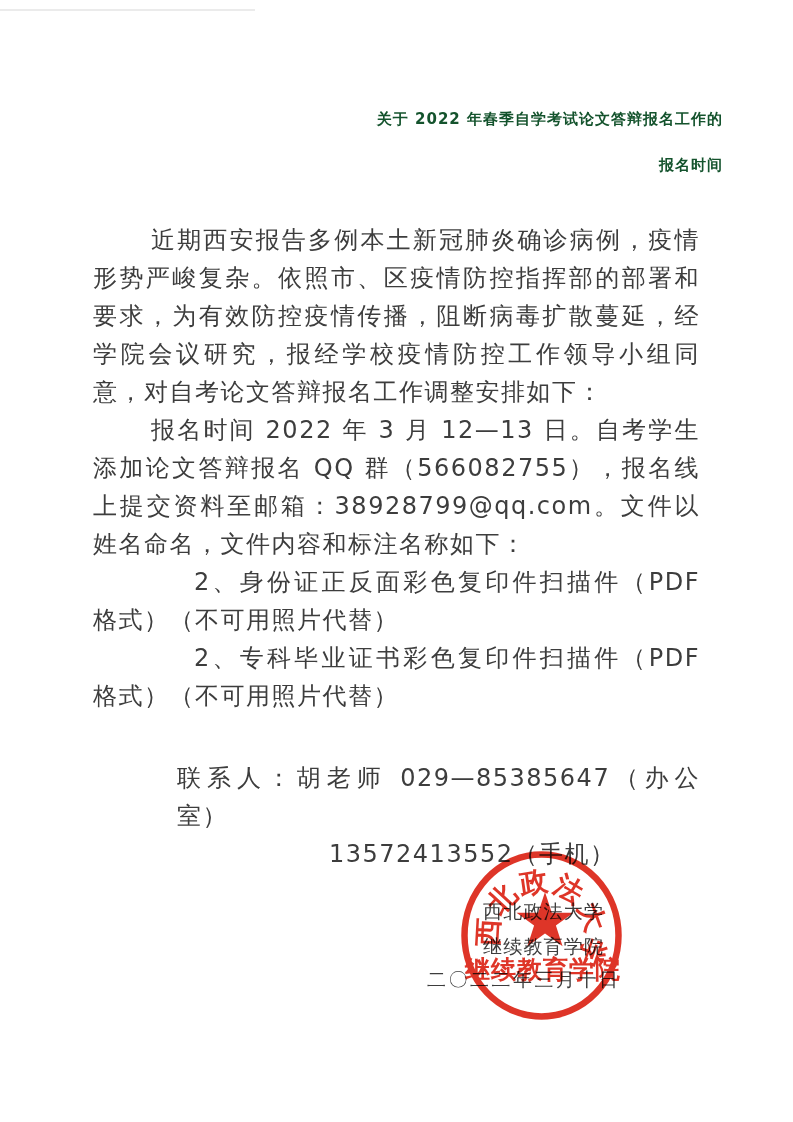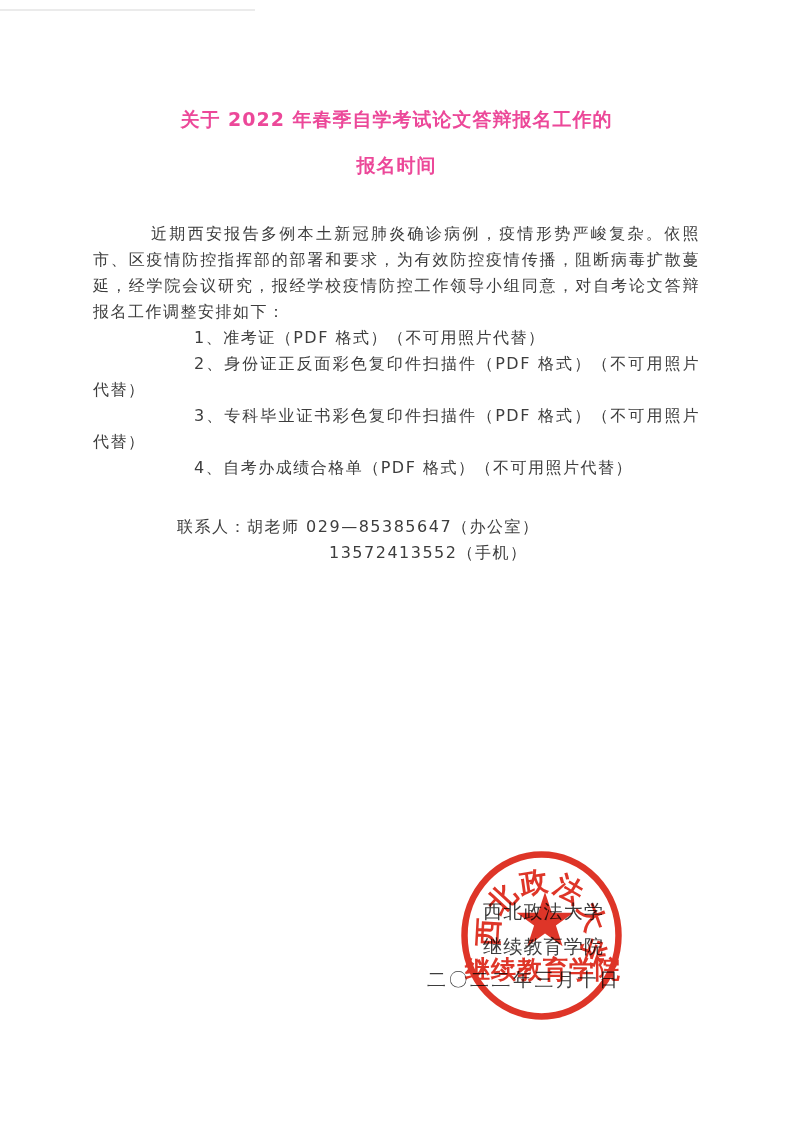--- a/index.html
+++ b/index.html
@@ -17,11 +17,11 @@
   }
   .doc-title {
     margin:96px 70px 0;
-    text-align:center;
-    font-size:19px;
+    text-align:right;
+    font-size:15px;
     line-height:46px;
     font-weight:bold;
-    color:#ec4899;
+    color:#14532d;
     letter-spacing:1px;
   }
   .body-text {

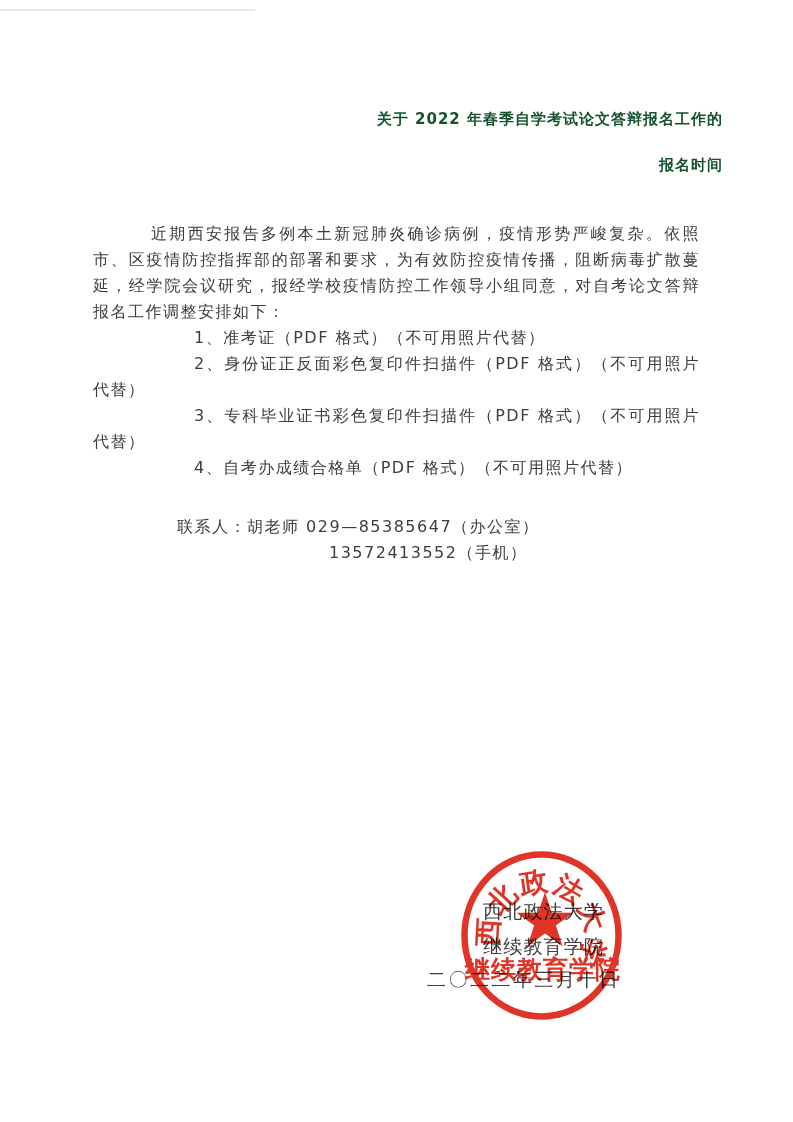--- a/index.html
+++ b/index.html
@@ -27,8 +27,8 @@
   .body-text {
     margin:33px 93px 0;
     width:607px;
-    font-size:16px;
-    line-height:26px;
+    font-size:24px;
+    line-height:38px;
     letter-spacing:1.5px;
     text-align:justify;
   }

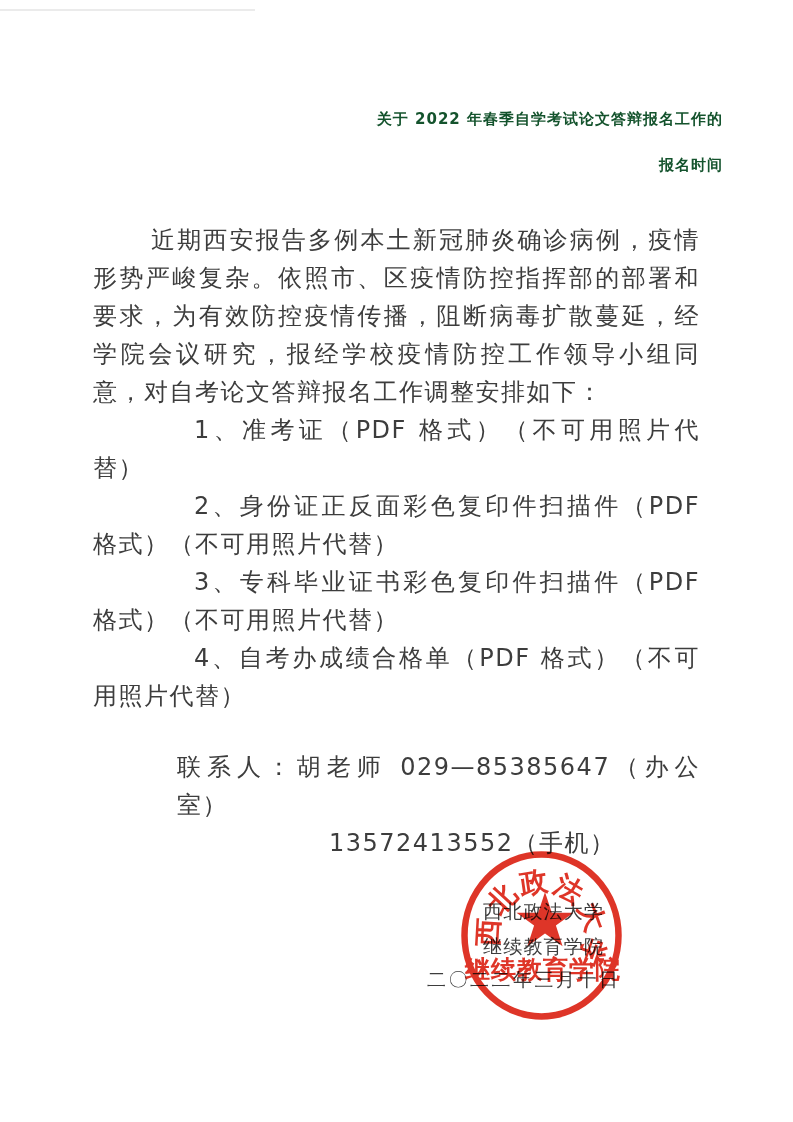--- a/index.html
+++ b/index.html
@@ -68,6 +68,7 @@
 
   <div class="body-text">
     <div class="para">近期西安报告多例本土新冠肺炎确诊病例，疫情形势严峻复杂。依照市、区疫情防控指挥部的部署和要求，为有效防控疫情传播，阻断病毒扩散蔓延，经学院会议研究，报经学校疫情防控工作领导小组同意，对自考论文答辩报名工作调整安排如下：</div>
+    <div class="para">报名时间 2022 年 3 月 12—13 日。自考学生添加论文答辩报名 QQ 群（566082755），报名线上提交资料至邮箱：38928799@qq.com。文件以姓名命名，文件内容和标注名称如下：</div>
     <div class="list-item">1、准考证（PDF 格式）（不可用照片代替）</div>
     <div class="list-item">2、身份证正反面彩色复印件扫描件（PDF 格式）（不可用照片代替）</div>
     <div class="list-item">3、专科毕业证书彩色复印件扫描件（PDF 格式）（不可用照片代替）</div>

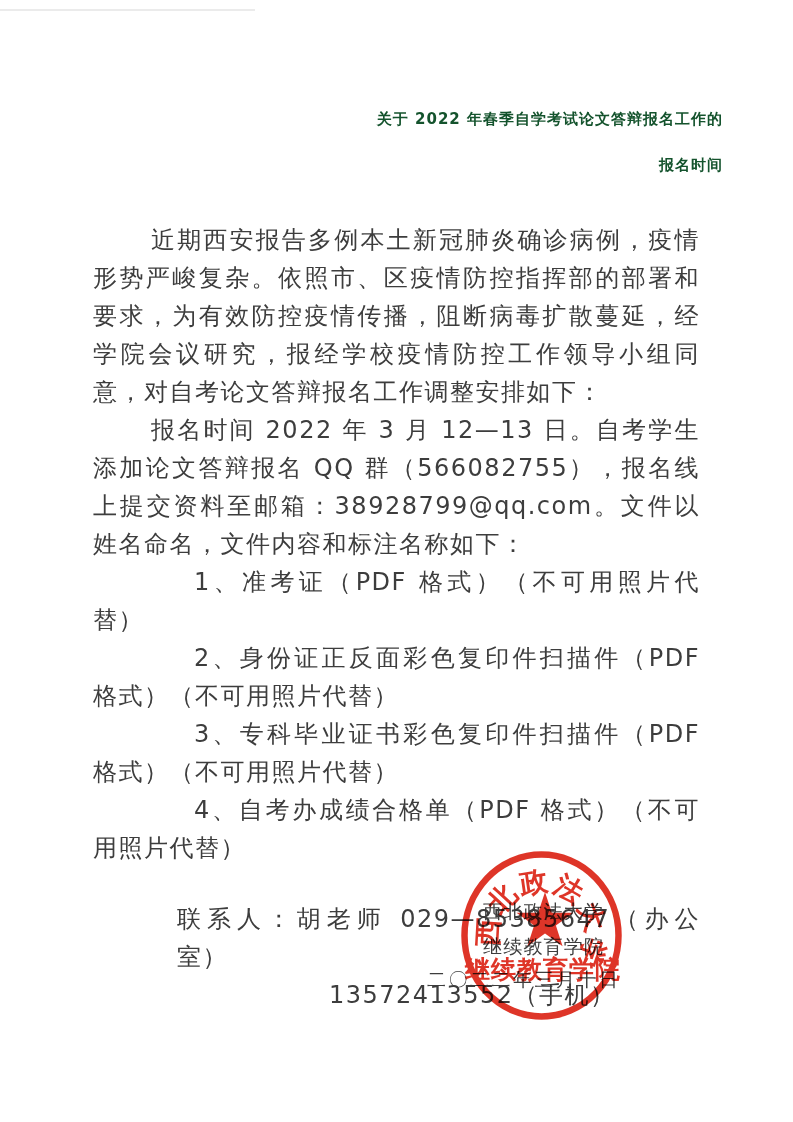--- a/index.html
+++ b/index.html
@@ -69,7 +69,6 @@
   <div class="body-text">
     <div class="para">近期西安报告多例本土新冠肺炎确诊病例，疫情形势严峻复杂。依照市、区疫情防控指挥部的部署和要求，为有效防控疫情传播，阻断病毒扩散蔓延，经学院会议研究，报经学校疫情防控工作领导小组同意，对自考论文答辩报名工作调整安排如下：</div>
     <div class="para">报名时间 2022 年 3 月 12—13 日。自考学生添加论文答辩报名 QQ 群（566082755），报名线上提交资料至邮箱：38928799@qq.com。文件以姓名命名，文件内容和标注名称如下：</div>
-    <div class="list-item">1、准考证（PDF 格式）（不可用照片代替）</div>
     <div class="list-item">2、身份证正反面彩色复印件扫描件（PDF 格式）（不可用照片代替）</div>
     <div class="list-item">3、专科毕业证书彩色复印件扫描件（PDF 格式）（不可用照片代替）</div>
     <div class="list-item">4、自考办成绩合格单（PDF 格式）（不可用照片代替）</div>

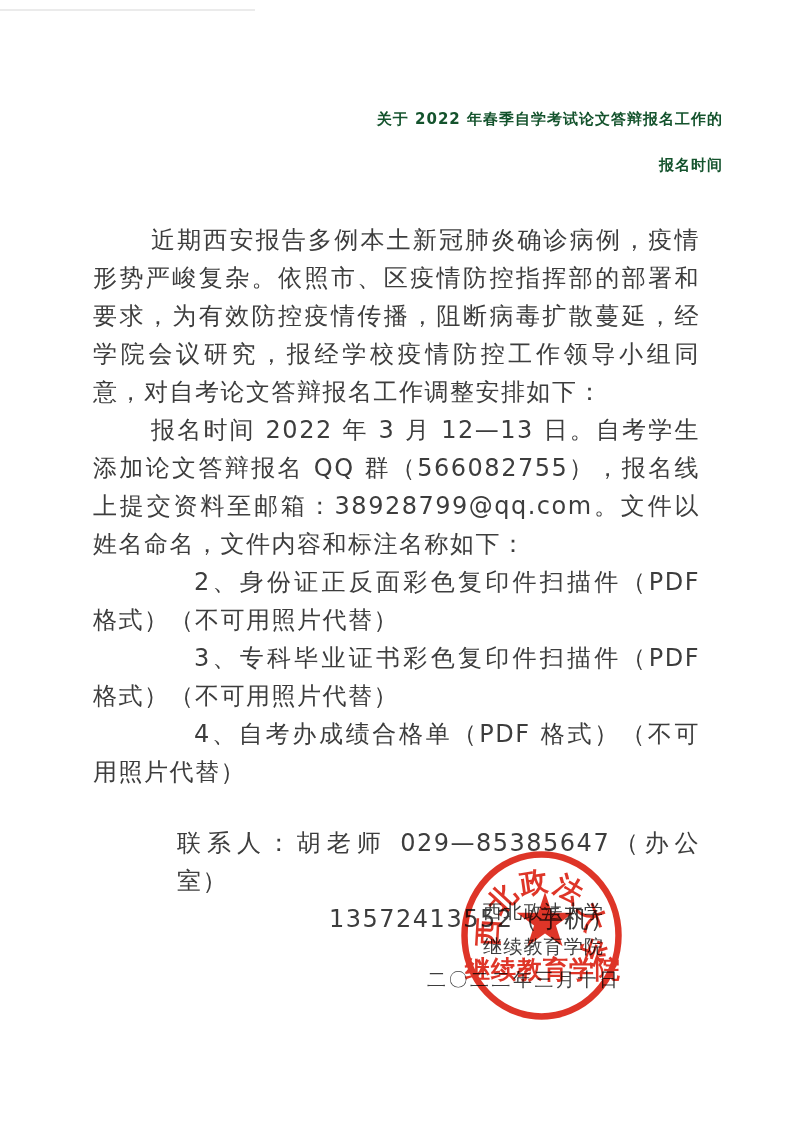--- a/index.html
+++ b/index.html
@@ -70,7 +70,7 @@
     <div class="para">近期西安报告多例本土新冠肺炎确诊病例，疫情形势严峻复杂。依照市、区疫情防控指挥部的部署和要求，为有效防控疫情传播，阻断病毒扩散蔓延，经学院会议研究，报经学校疫情防控工作领导小组同意，对自考论文答辩报名工作调整安排如下：</div>
     <div class="para">报名时间 2022 年 3 月 12—13 日。自考学生添加论文答辩报名 QQ 群（566082755），报名线上提交资料至邮箱：38928799@qq.com。文件以姓名命名，文件内容和标注名称如下：</div>
     <div class="list-item">2、身份证正反面彩色复印件扫描件（PDF 格式）（不可用照片代替）</div>
-    <div class="list-item">3、专科毕业证书彩色复印件扫描件（PDF 格式）（不可用照片代替）</div>
+    <div class="list-item">2、专科毕业证书彩色复印件扫描件（PDF 格式）（不可用照片代替）</div>
     <div class="list-item">4、自考办成绩合格单（PDF 格式）（不可用照片代替）</div>
     <div class="contact-block">
       <div class="contact-line1">联系人：胡老师 029—85385647（办公室）</div>

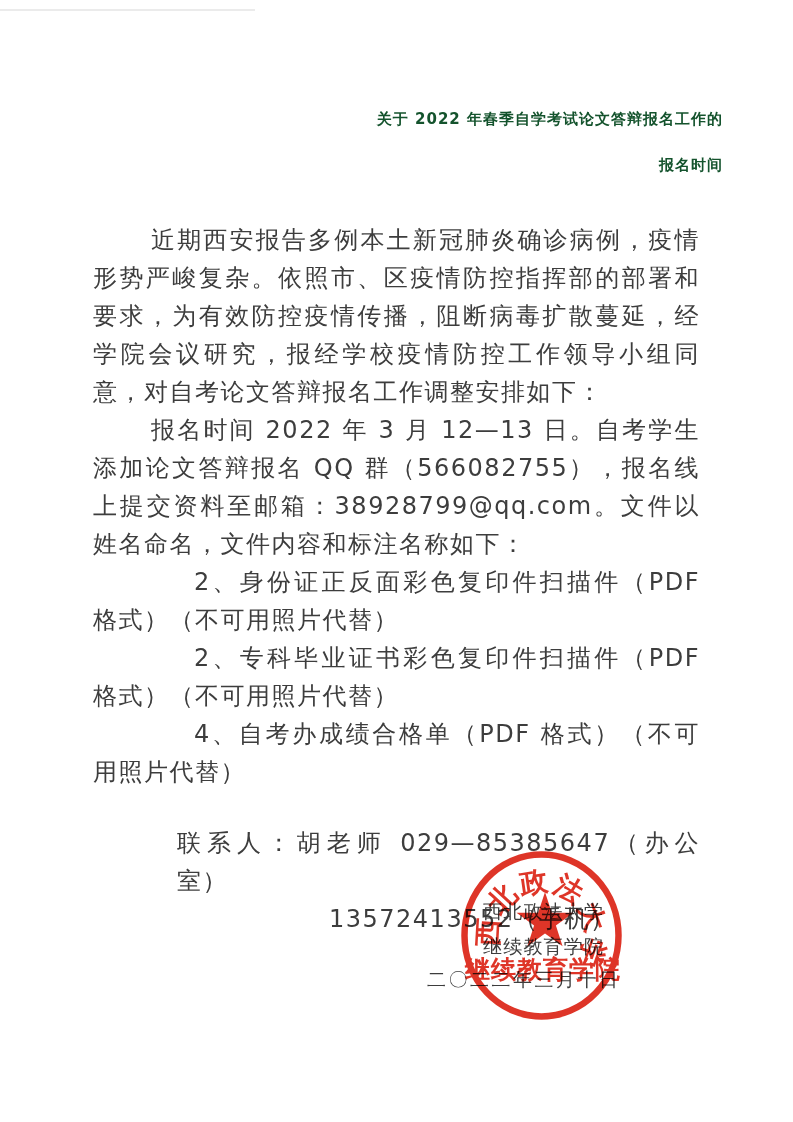--- a/index.html
+++ b/index.html
@@ -71,7 +71,6 @@
     <div class="para">报名时间 2022 年 3 月 12—13 日。自考学生添加论文答辩报名 QQ 群（566082755），报名线上提交资料至邮箱：38928799@qq.com。文件以姓名命名，文件内容和标注名称如下：</div>
     <div class="list-item">2、身份证正反面彩色复印件扫描件（PDF 格式）（不可用照片代替）</div>
     <div class="list-item">2、专科毕业证书彩色复印件扫描件（PDF 格式）（不可用照片代替）</div>
-    <div class="list-item">4、自考办成绩合格单（PDF 格式）（不可用照片代替）</div>
     <div class="contact-block">
       <div class="contact-line1">联系人：胡老师 029—85385647（办公室）</div>
       <div class="contact-line2">13572413552（手机）</div>

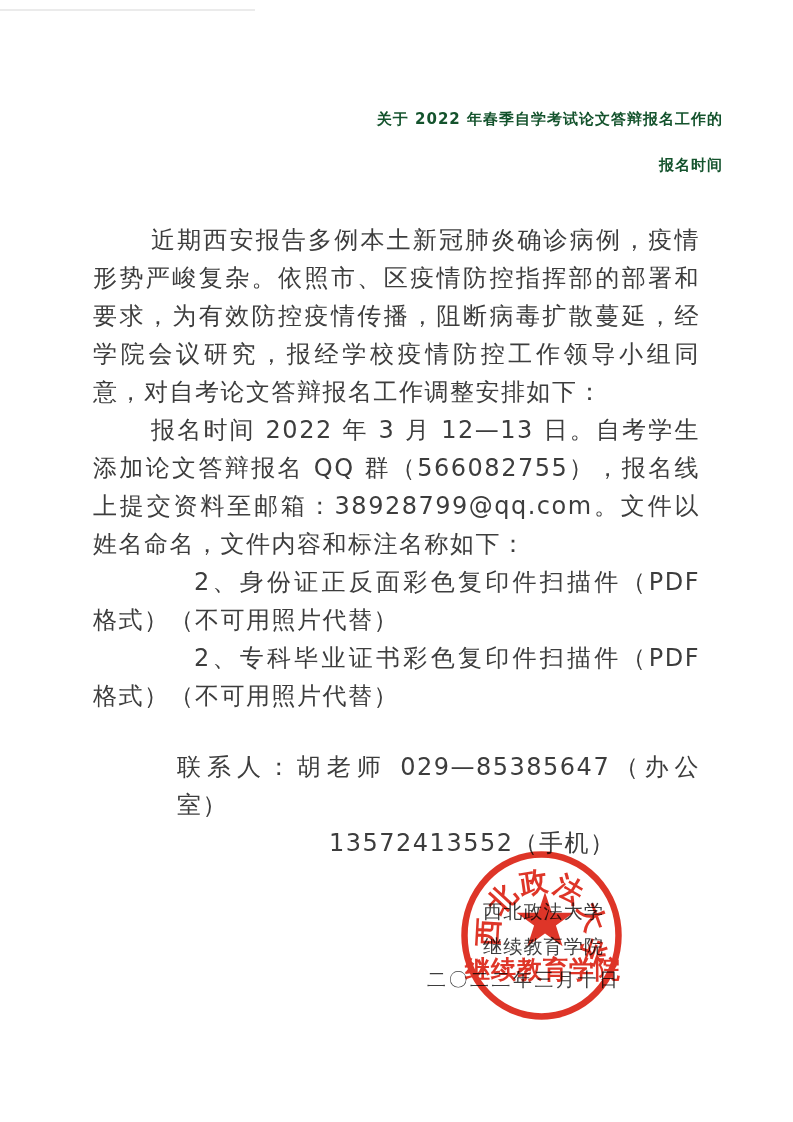--- a/index.html
+++ b/index.html
@@ -34,7 +34,7 @@
   }
   .para { text-indent:58px; }
   .list-item { text-indent:101px; }
-  .contact-block { margin-top:33px; }
+  .contact-block { margin-top:44px; }
   .contact-line1 { padding-left:84px; }
   .contact-line2 { padding-left:236px; }
   .sign-line {

